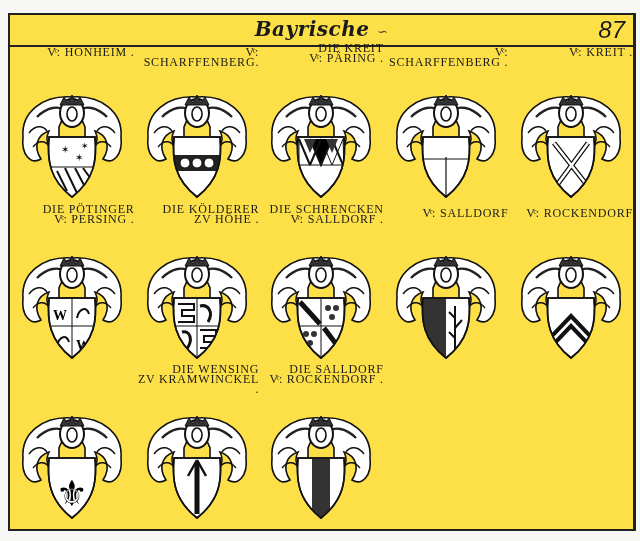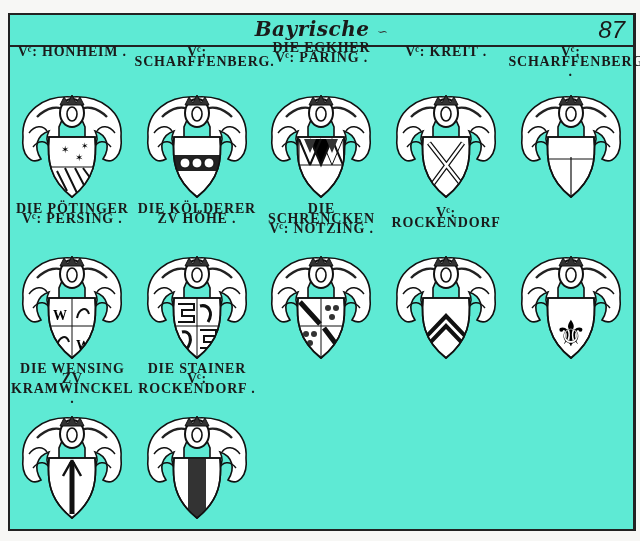--- a/index.html
+++ b/index.html
@@ -4,7 +4,7 @@
 <style>
   html, body { margin:0; padding:0; background:#f7f7f5; }
   body { width:640px; height:541px; position:relative; overflow:hidden; font-family:"Liberation Serif", serif; color:#1a1a1a; }
-  .page { position:absolute; left:8px; top:13px; width:628px; height:518px; border:2px solid #222; border-right-width:3px; box-sizing:border-box; background:#5eead4; }
+  .page { position:absolute; left:8px; top:13px; width:628px; height:518px; border:2px solid #222; border-right-width:3px; box-sizing:border-box; background:#fde047; }
   .header { position:absolute; left:0; top:0; right:0; height:30px; border-bottom:2px solid #222; }
   .header-title { position:absolute; left:0; right:0; top:2px; text-align:center; font-family:"DejaVu Serif", serif; font-style:italic; font-size:20px; font-weight:bold; letter-spacing:0.5px; }
   .header-title .flour { font-size:13px; font-weight:normal; color:#333; }

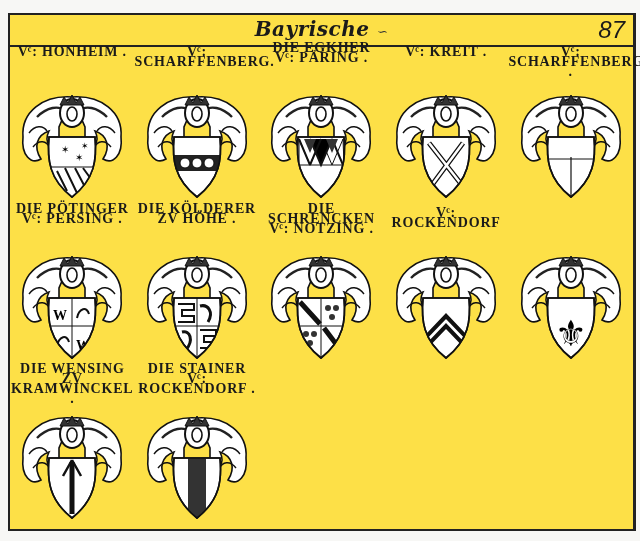--- a/index.html
+++ b/index.html
@@ -11,7 +11,7 @@
   .page-number { position:absolute; right:8px; top:1px; font-family:"Liberation Sans", sans-serif; font-style:italic; font-size:24px; }
   .grid { position:absolute; left:0; top:32px; right:0; bottom:0; display:grid; grid-template-columns:repeat(5, 1fr); grid-template-rows:repeat(3, 1fr); }
   .cell { position:relative; }
-  .label { position:absolute; top:0; left:0; right:0; text-align:center; font-size:14px; line-height:10px; letter-spacing:0.8px; white-space:pre-line;font-weight:bold; }
+  .label { position:absolute; top:0; left:0; right:0; text-align:right; font-size:12px; line-height:10px; letter-spacing:0.8px; white-space:pre-line; }
   .label.two { top:-4px; }
   .arms { position:absolute; left:50%; top:20px; width:118px; height:138px; margin-left:-59px; }
 </style>

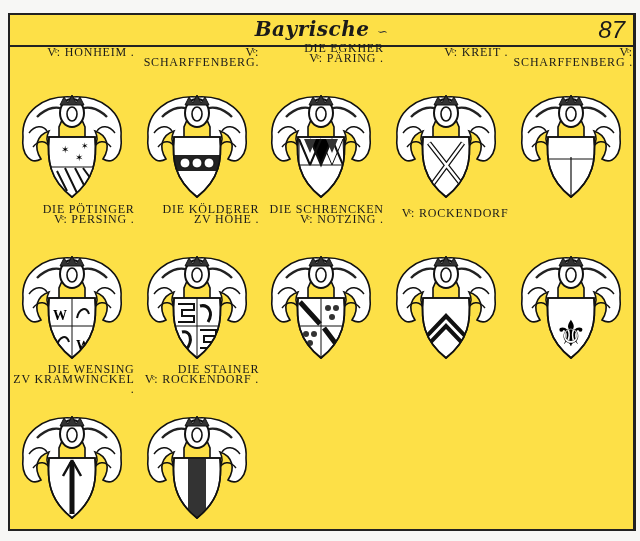--- a/index.html
+++ b/index.html
@@ -60,7 +60,7 @@
           </svg></div>
       </div>
       <div class="cell">
-        <div class="label two">DIE EGKHER
+        <div class="label two">DIE KREIT
 Vͨ: PÄRING .</div>
         <div class="arms"><svg viewBox="0 0 118 138" width="118" height="138">
             <use href="#mantling"></use>

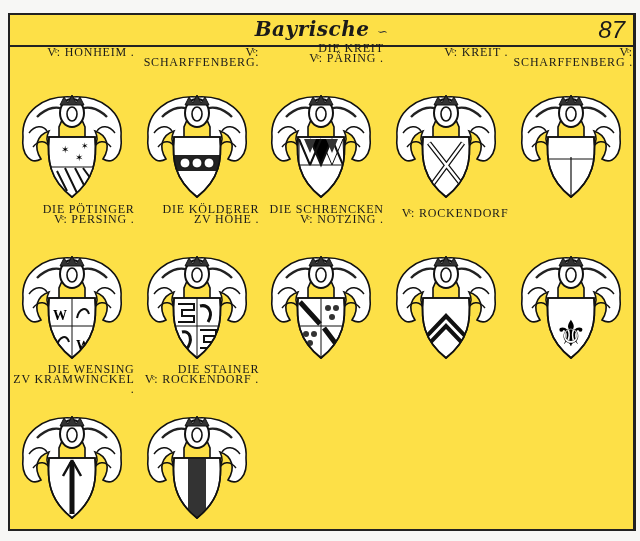--- a/index.html
+++ b/index.html
@@ -77,6 +77,21 @@
           </svg></div>
       </div>
       <div class="cell">
+        <div class="label">Vͨ: SCHARFFENBERG .</div>
+        <div class="arms"><svg viewBox="0 0 118 138" width="118" height="138">
+            <use href="#mantling"></use>
+            <use href="#shield" fill="#fff" stroke="#111" stroke-width="1.6"></use>
+            <clipPath id="c3">
+              <use href="#shield"></use>
+            </clipPath>
+            <g clip-path="url(#c3)">
+              <line x1="59" y1="90" x2="59" y2="130" stroke="#111" stroke-width="1.2"></line>
+              <line x1="36" y1="92" x2="82" y2="92" stroke="#111" stroke-width="1"></line>
+            </g>
+            <use href="#shield" fill="none" stroke="#111" stroke-width="1.6"></use>
+          </svg></div>
+      </div>
+      <div class="cell">
         <div class="label">Vͨ: KREIT .</div>
         <div class="arms"><svg viewBox="0 0 118 138" width="118" height="138">
             <use href="#mantling"></use>
@@ -87,21 +102,6 @@
             <g clip-path="url(#c4)">
               <path d="M42 76 L78 122 M76 76 L42 122" stroke="#111" stroke-width="5"></path>
               <path d="M42 76 L78 122 M76 76 L42 122" stroke="#fff" stroke-width="2.5"></path>
-            </g>
-            <use href="#shield" fill="none" stroke="#111" stroke-width="1.6"></use>
-          </svg></div>
-      </div>
-      <div class="cell">
-        <div class="label">Vͨ: SCHARFFENBERG .</div>
-        <div class="arms"><svg viewBox="0 0 118 138" width="118" height="138">
-            <use href="#mantling"></use>
-            <use href="#shield" fill="#fff" stroke="#111" stroke-width="1.6"></use>
-            <clipPath id="c3">
-              <use href="#shield"></use>
-            </clipPath>
-            <g clip-path="url(#c3)">
-              <line x1="59" y1="90" x2="59" y2="130" stroke="#111" stroke-width="1.2"></line>
-              <line x1="36" y1="92" x2="82" y2="92" stroke="#111" stroke-width="1"></line>
             </g>
             <use href="#shield" fill="none" stroke="#111" stroke-width="1.6"></use>
           </svg></div>

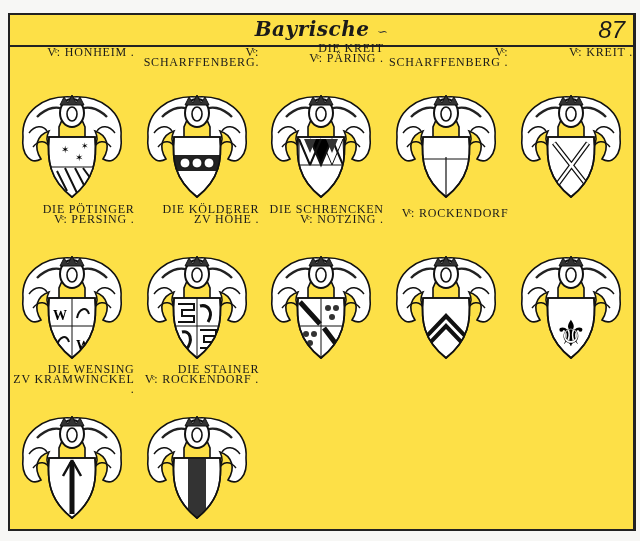--- a/index.html
+++ b/index.html
@@ -146,7 +146,7 @@
       </div>
       <div class="cell">
         <div class="label two">DIE SCHRENCKEN
-Vͨ: NOTZING .</div>
+Vͨ: SALLDORF .</div>
         <div class="arms"><svg viewBox="0 0 118 138" width="118" height="138">
             <use href="#mantling"></use>
             <use href="#shield" fill="#fff" stroke="#111" stroke-width="1.6"></use>

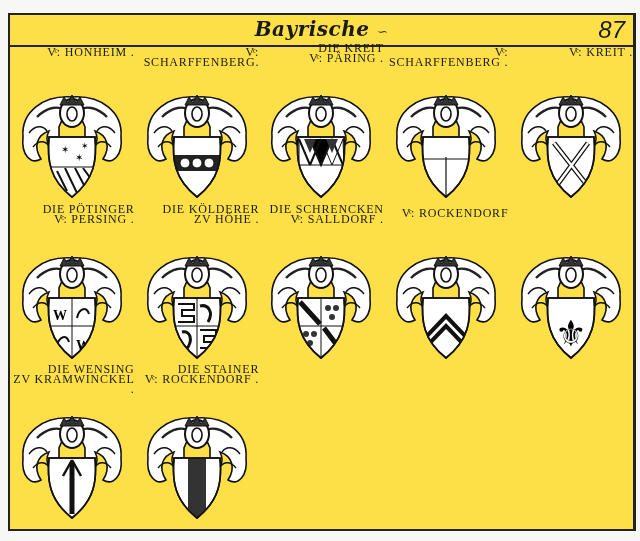--- a/index.html
+++ b/index.html
@@ -168,6 +168,21 @@
           </svg></div>
       </div>
       <div class="cell">
+        <div class="label">Vͨ: SALLDORF</div>
+        <div class="arms"><svg viewBox="0 0 118 138" width="118" height="138">
+            <use href="#mantling"></use>
+            <use href="#shield" fill="#fff" stroke="#111" stroke-width="1.6"></use>
+            <clipPath id="c10">
+              <use href="#shield"></use>
+            </clipPath>
+            <g clip-path="url(#c10)">
+              <path d="M36 70 L59 70 L59 130 C36 112 34 92 36 70Z" fill="#333"></path>
+              <path d="M68 124 L68 78 M68 90 L62 84 M68 100 L75 92 M68 110 L62 104" stroke="#111" stroke-width="2" fill="none"></path>
+            </g>
+            <use href="#shield" fill="none" stroke="#111" stroke-width="1.6"></use>
+          </svg></div>
+      </div>
+      <div class="cell">
         <div class="label">Vͨ: ROCKENDORF</div>
         <div class="arms"><svg viewBox="0 0 118 138" width="118" height="138">
             <use href="#mantling"></use>

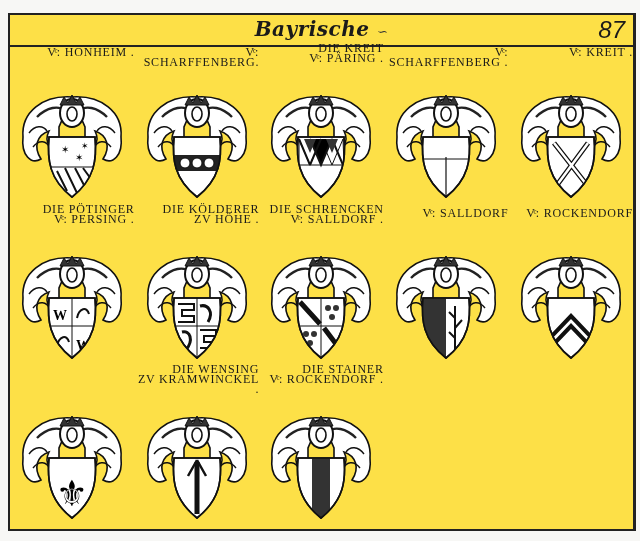--- a/index.html
+++ b/index.html
@@ -227,7 +227,7 @@
           </svg></div>
       </div>
       <div class="cell">
-        <div class="label two">DIE STAINER
+        <div class="label two">DIE SALLDORF
 Vͨ: ROCKENDORF .</div>
         <div class="arms"><svg viewBox="0 0 118 138" width="118" height="138">
             <use href="#mantling"></use>

